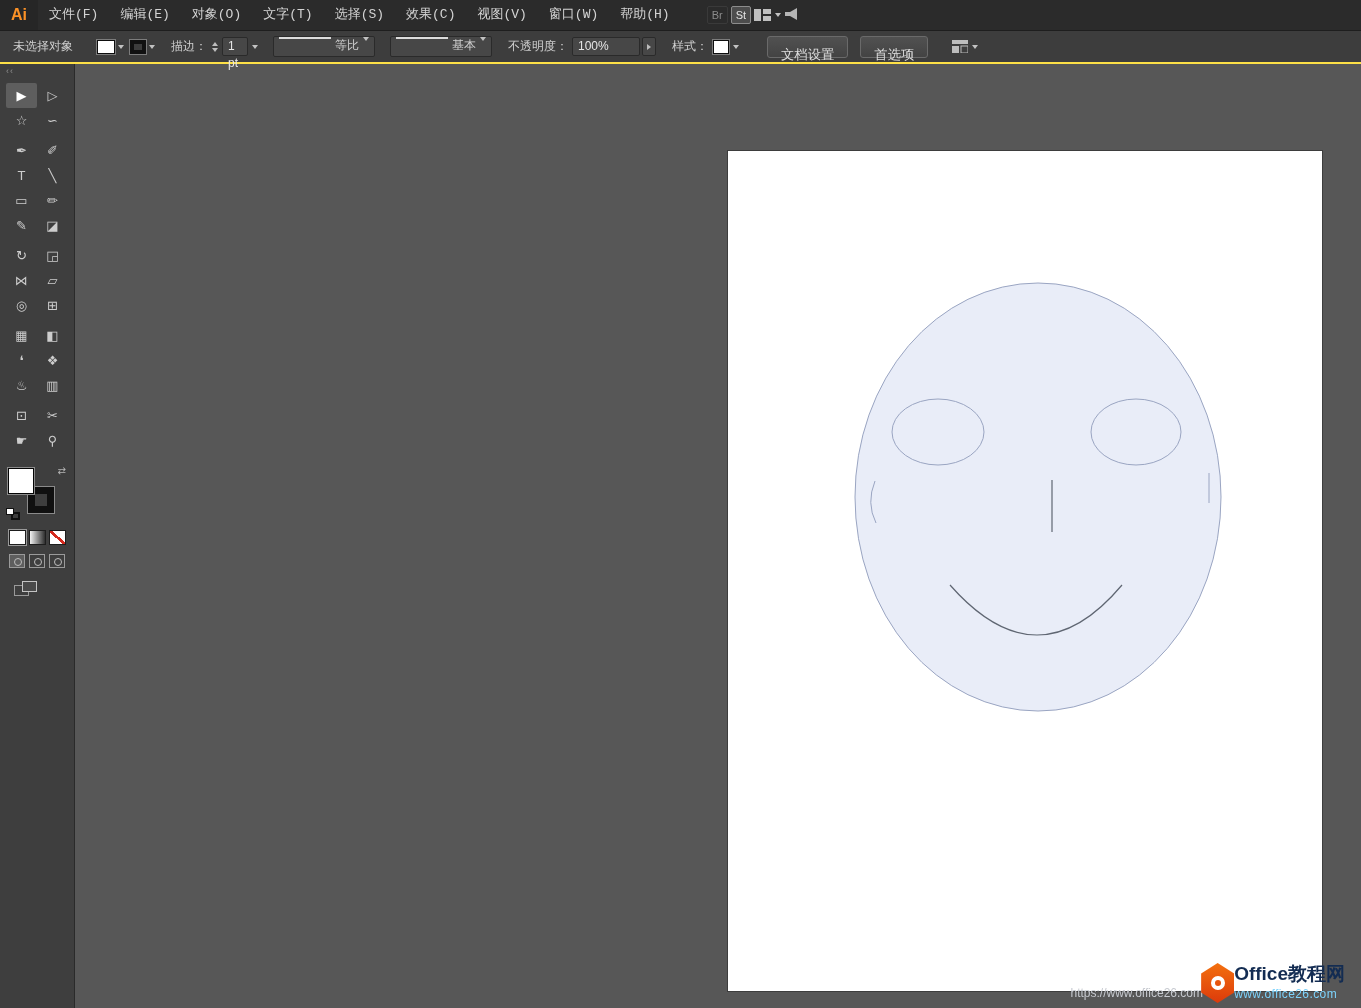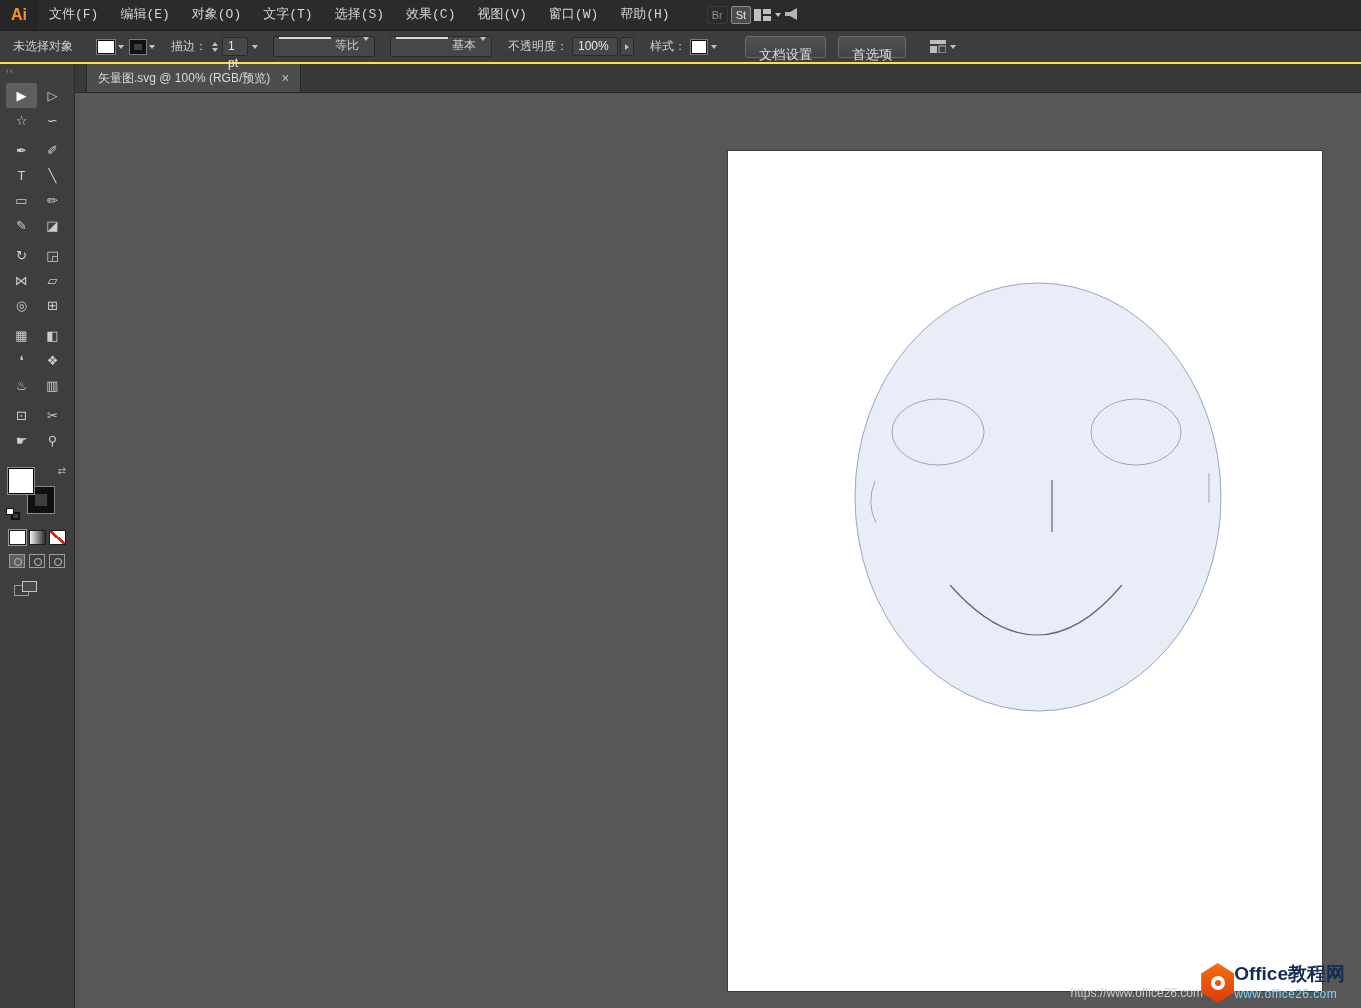--- a/index.html
+++ b/index.html
@@ -37,7 +37,7 @@
   .widget { display:flex; gap:4px; margin-left:15px; border:1px solid #2a2a2a;
             background:#474747; border-radius:2px; height:21px; padding:0 5px; }
   .wline { width:52px; height:2px; background:#dcdcdc; }
-  .f-opacity { width:46px; margin-left:4px; }
+  .f-opacity { width:68px; margin-left:4px; }
   .arrow-btn { width:14px; height:19px; margin-left:2px; background:#474747; border:1px solid #2a2a2a;
                border-radius:2px; display:flex; align-items:center; justify-content:center; }
   .arr-r { width:0;height:0;border-top:3.5px solid transparent;border-bottom:3.5px solid transparent;border-left:4px solid #bdbdbd; }

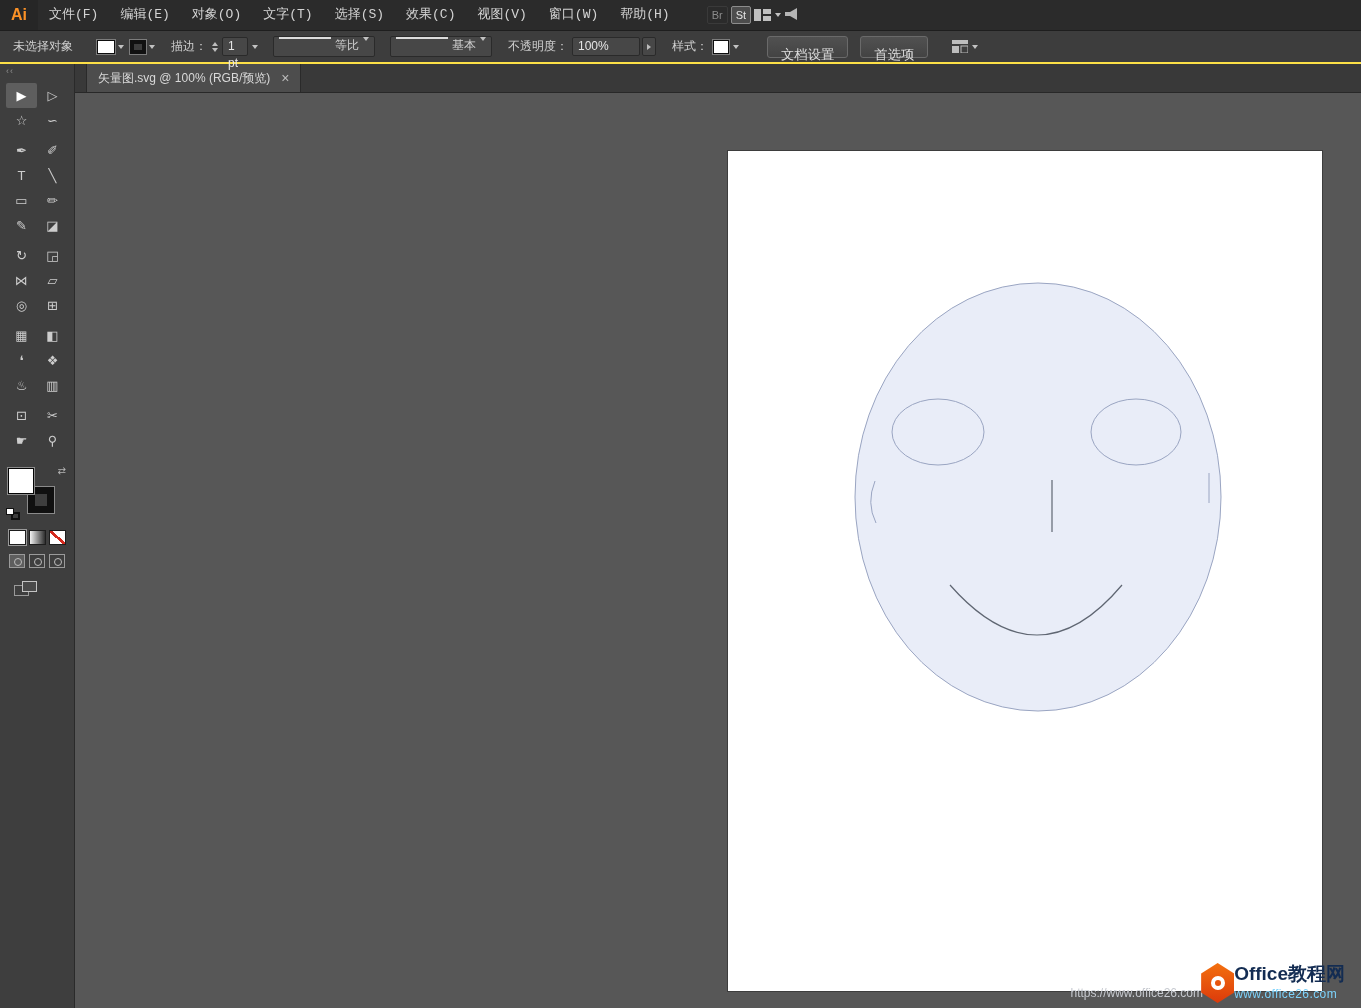--- a/index.html
+++ b/index.html
@@ -198,12 +198,6 @@
     </span>
   </div>
 
-  <div class="tabbar">
-    <div class="tab">
-      <span>矢量图.svg @ 100%  (RGB/预览)</span>
-      <span class="tab-close">×</span>
-    </div>
-  </div>
 
   <div class="toolbar">
     <div class="tb-grip">‹‹</div>

